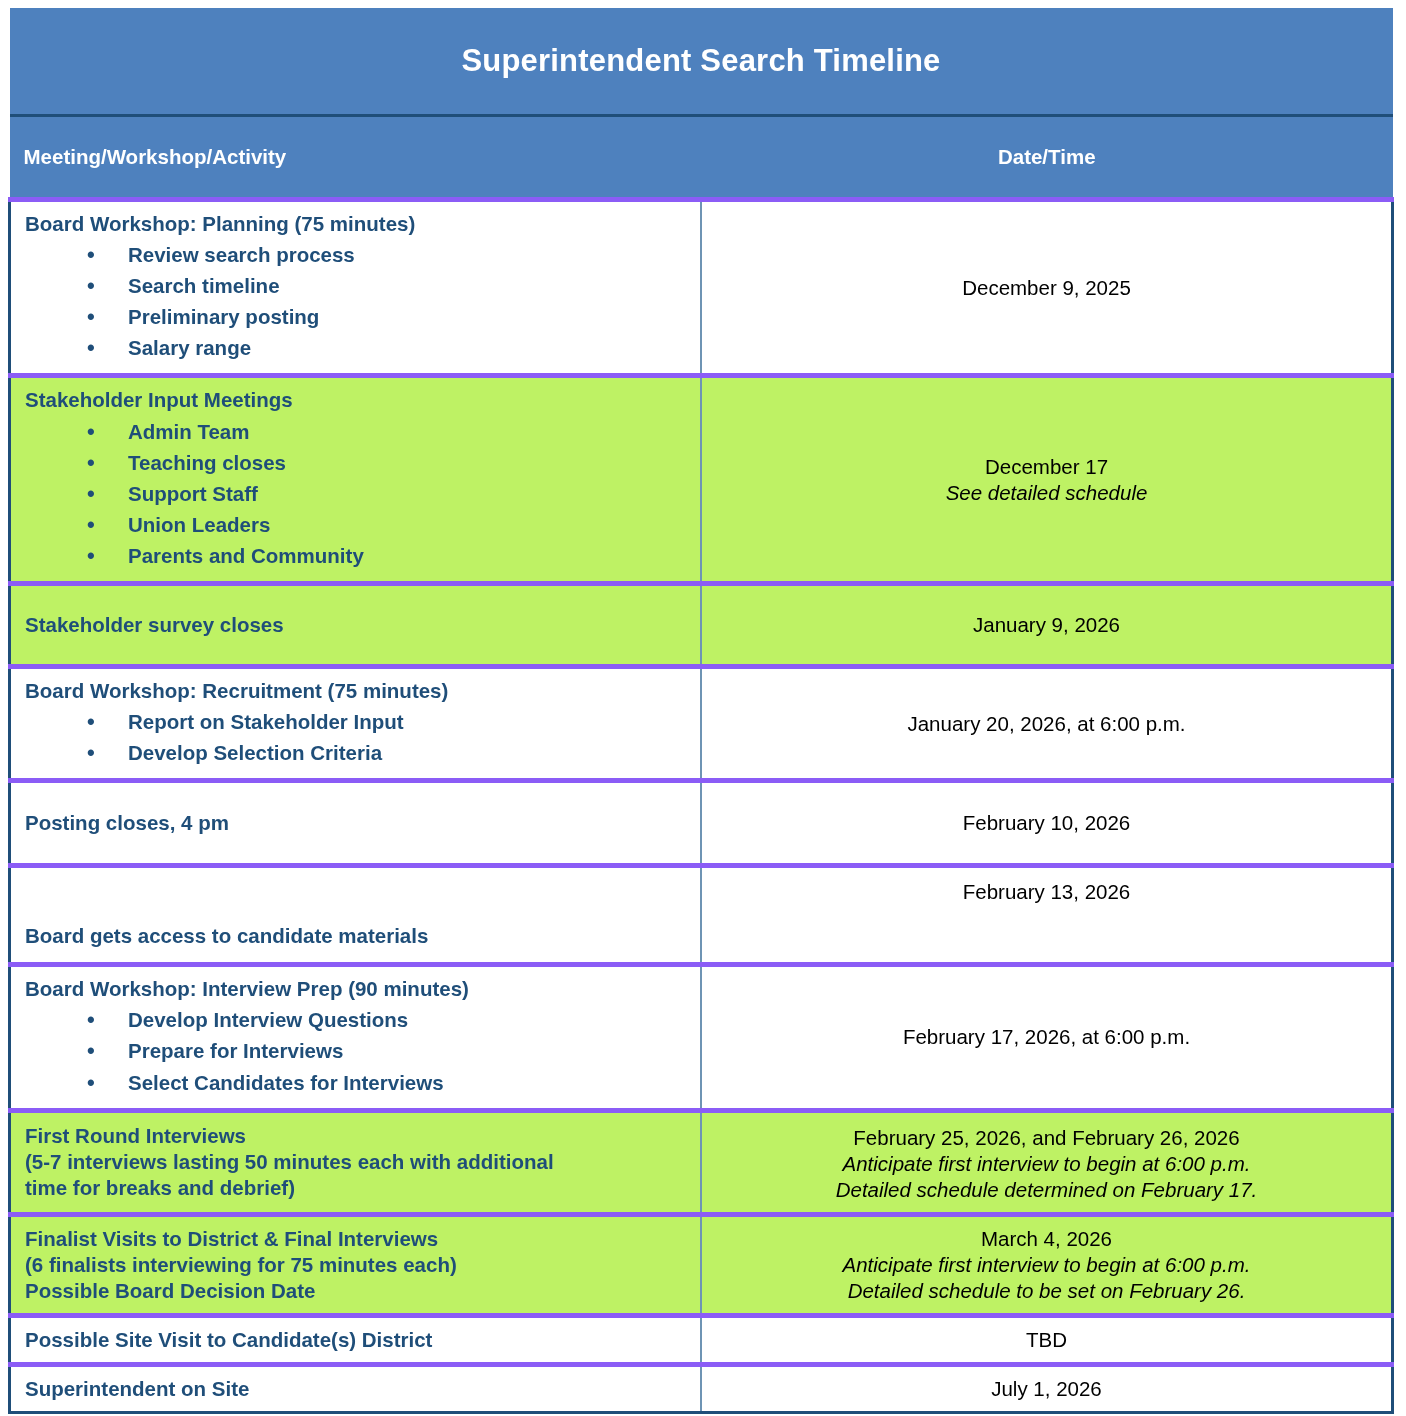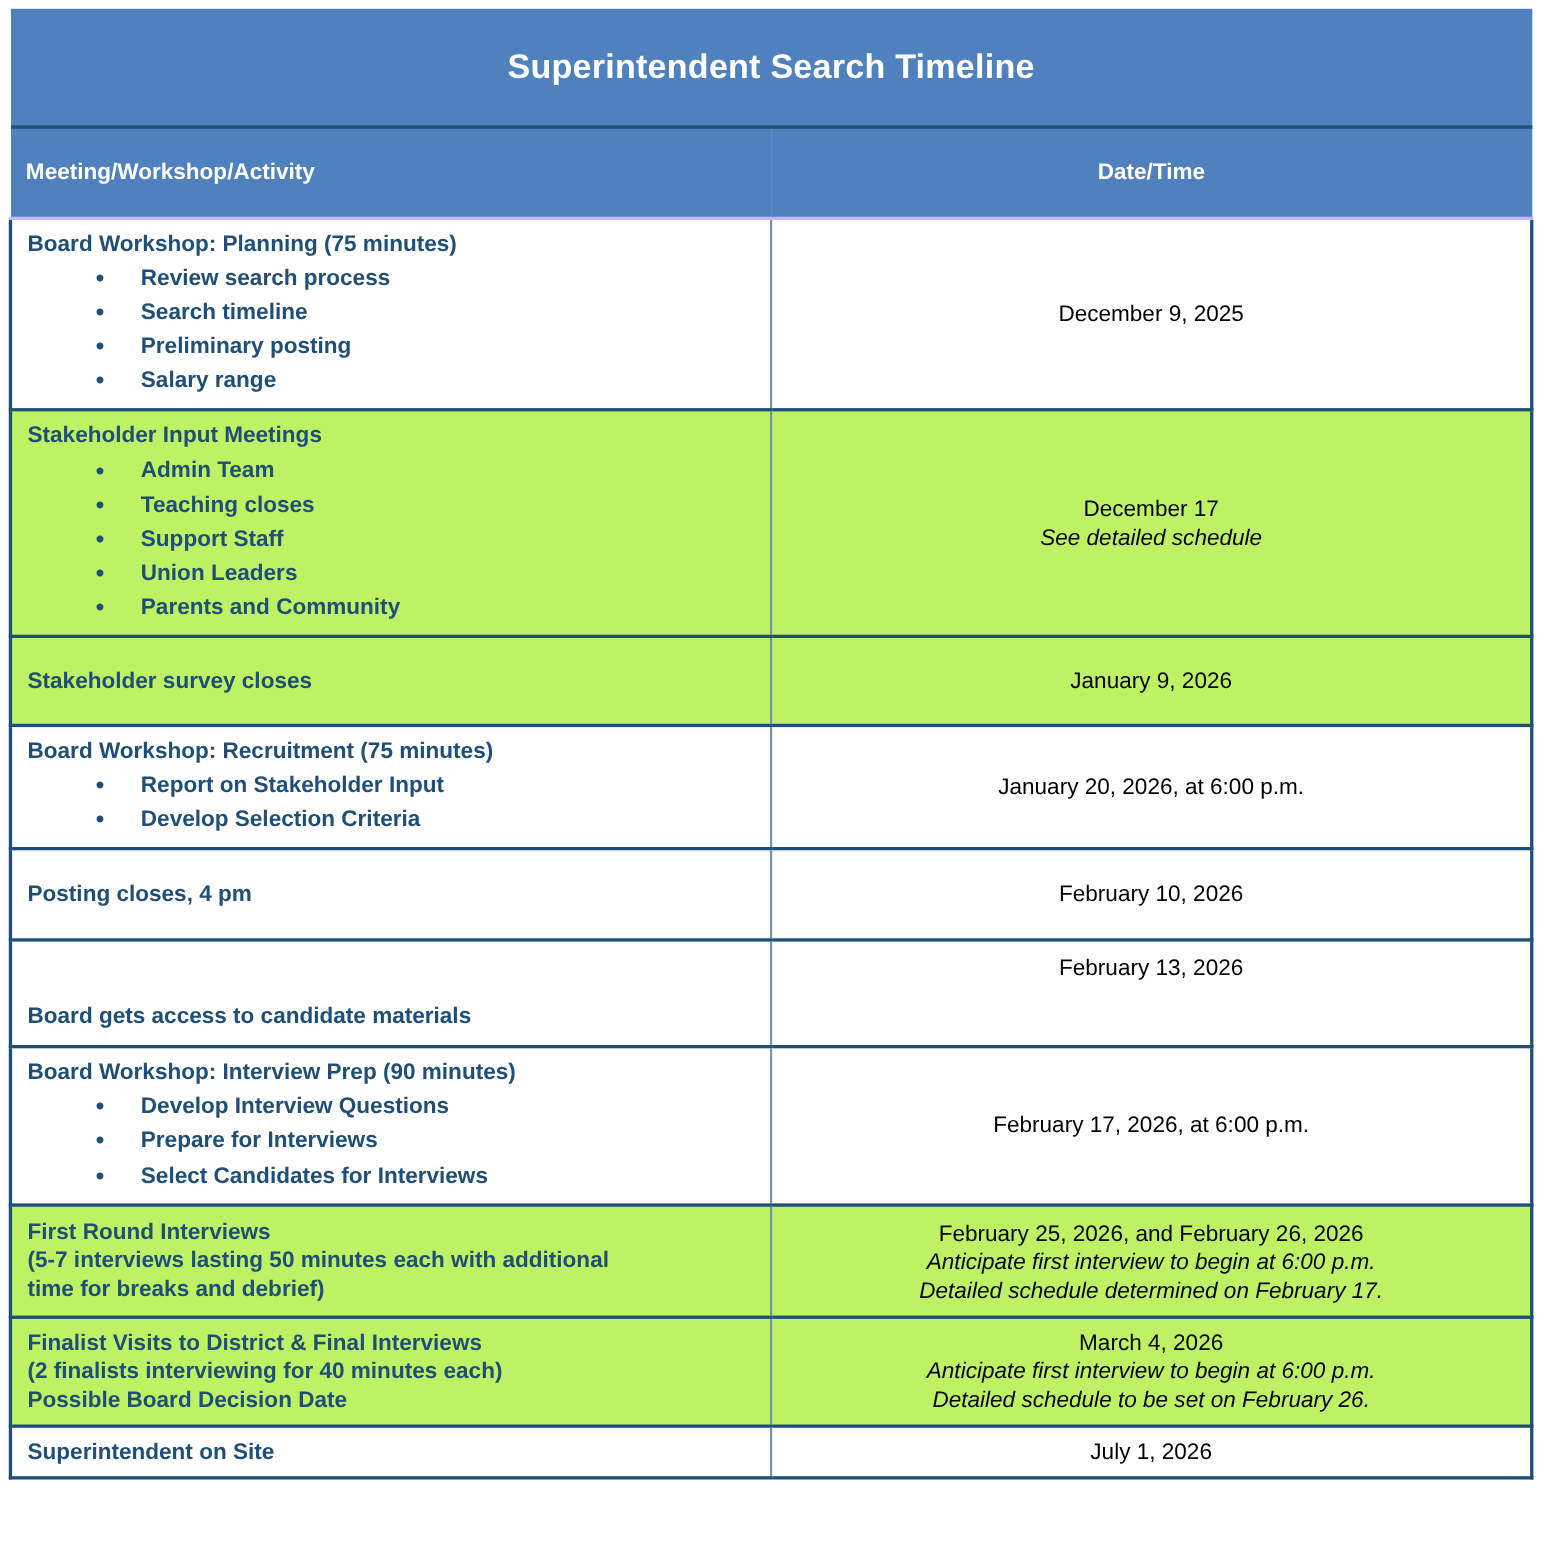--- a/index.html
+++ b/index.html
@@ -71,7 +71,7 @@
 
   
   .cell {
-    border-top: 3px solid #8b5cf6;
+    border-top: 5px solid #8b5cf6;
     border-bottom: 3px solid #1F4E79;
     font-size: 20.5px;
   }

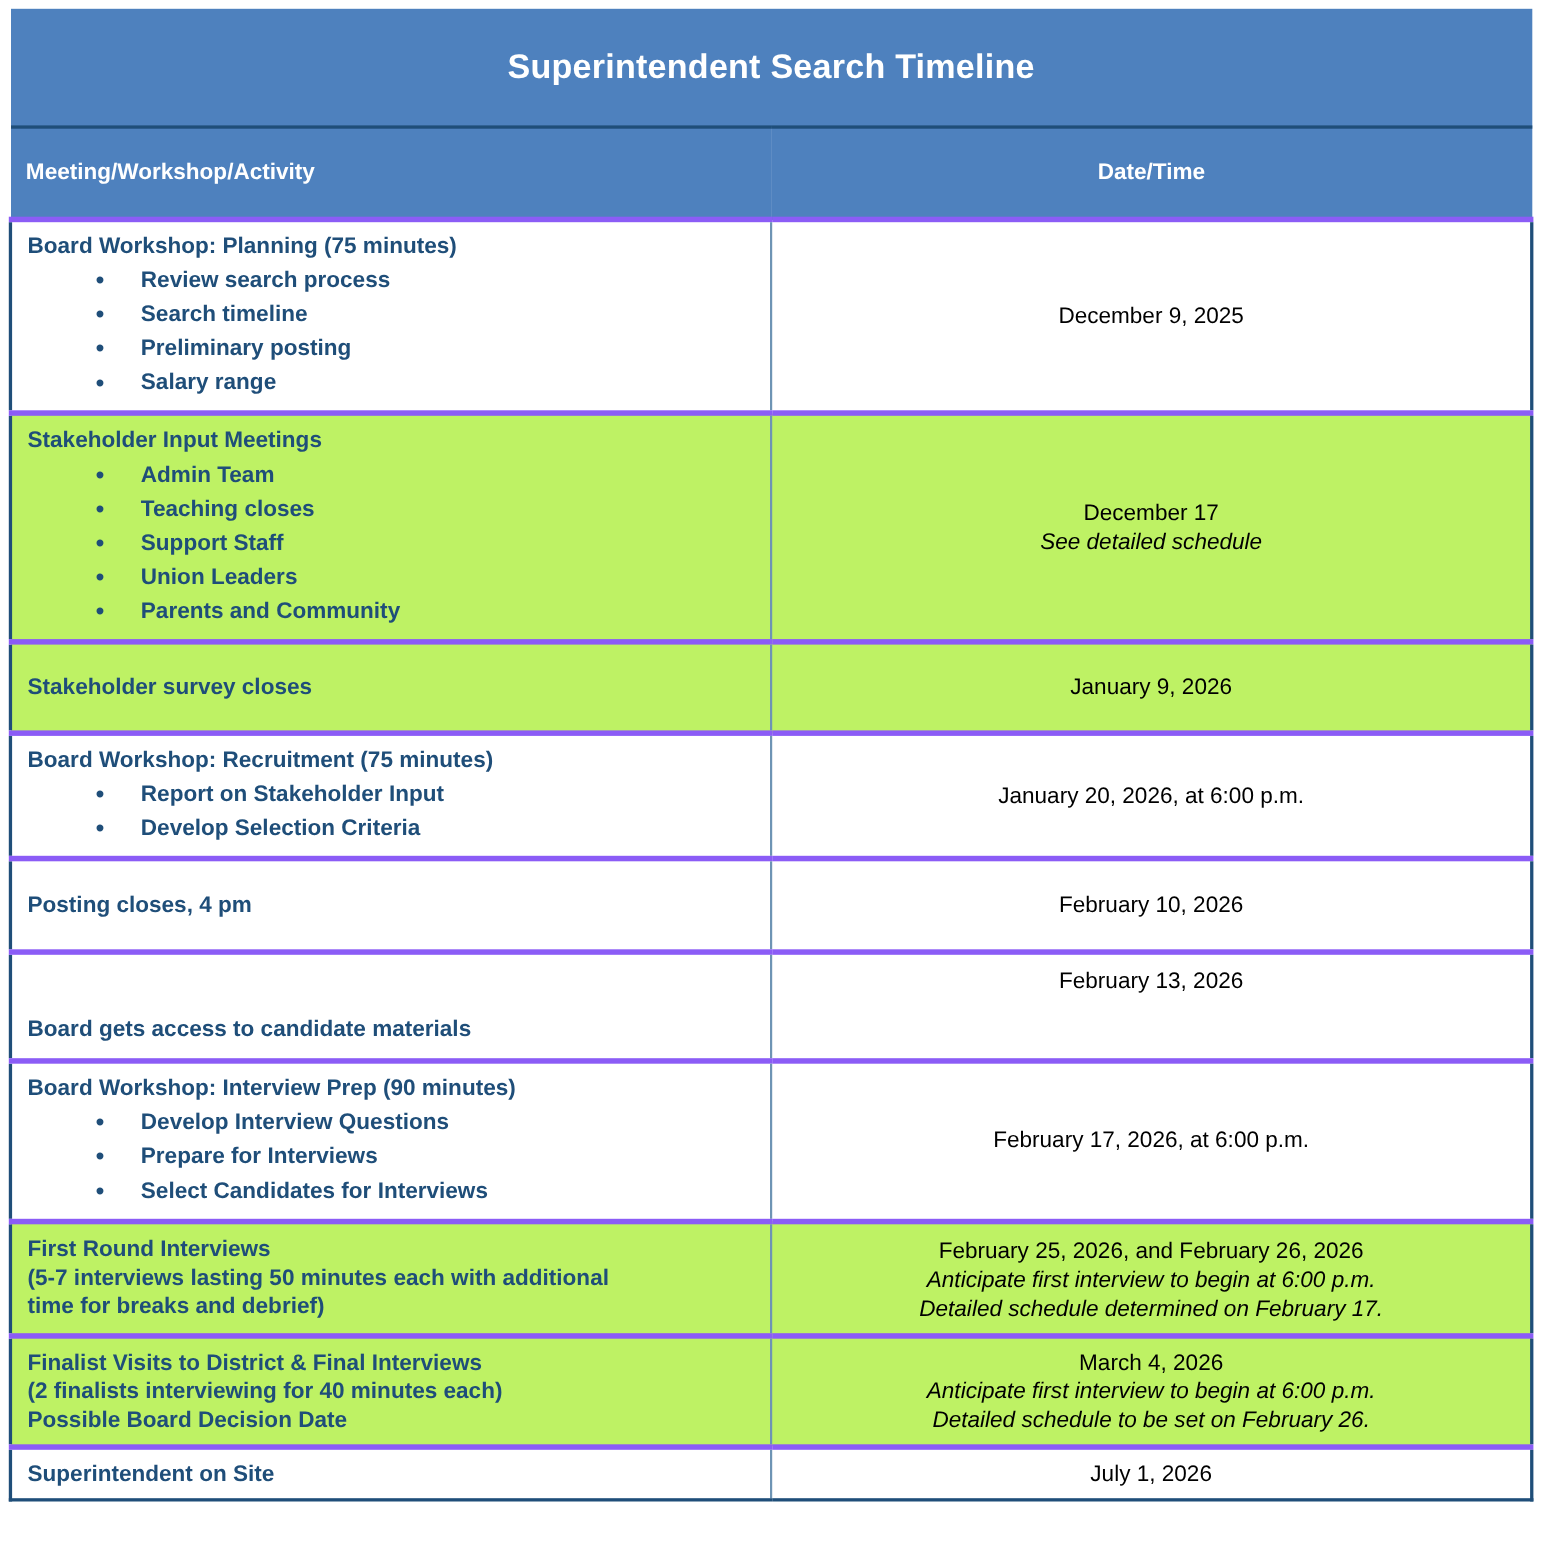--- a/index.html
+++ b/index.html
@@ -268,7 +268,7 @@
       <tr class="row-green">
         <td class="cell cell-activity va-middle">
           <span class="act-heading">Finalist Visits to District &amp; Final Interviews</span>
-          <span class="act-line">(2 finalists interviewing for 40 minutes each)</span>
+          <span class="act-line">(6 finalists interviewing for 75 minutes each)</span>
           <span class="act-line">Possible Board Decision Date</span>
         </td>
         <td class="cell cell-date va-middle">

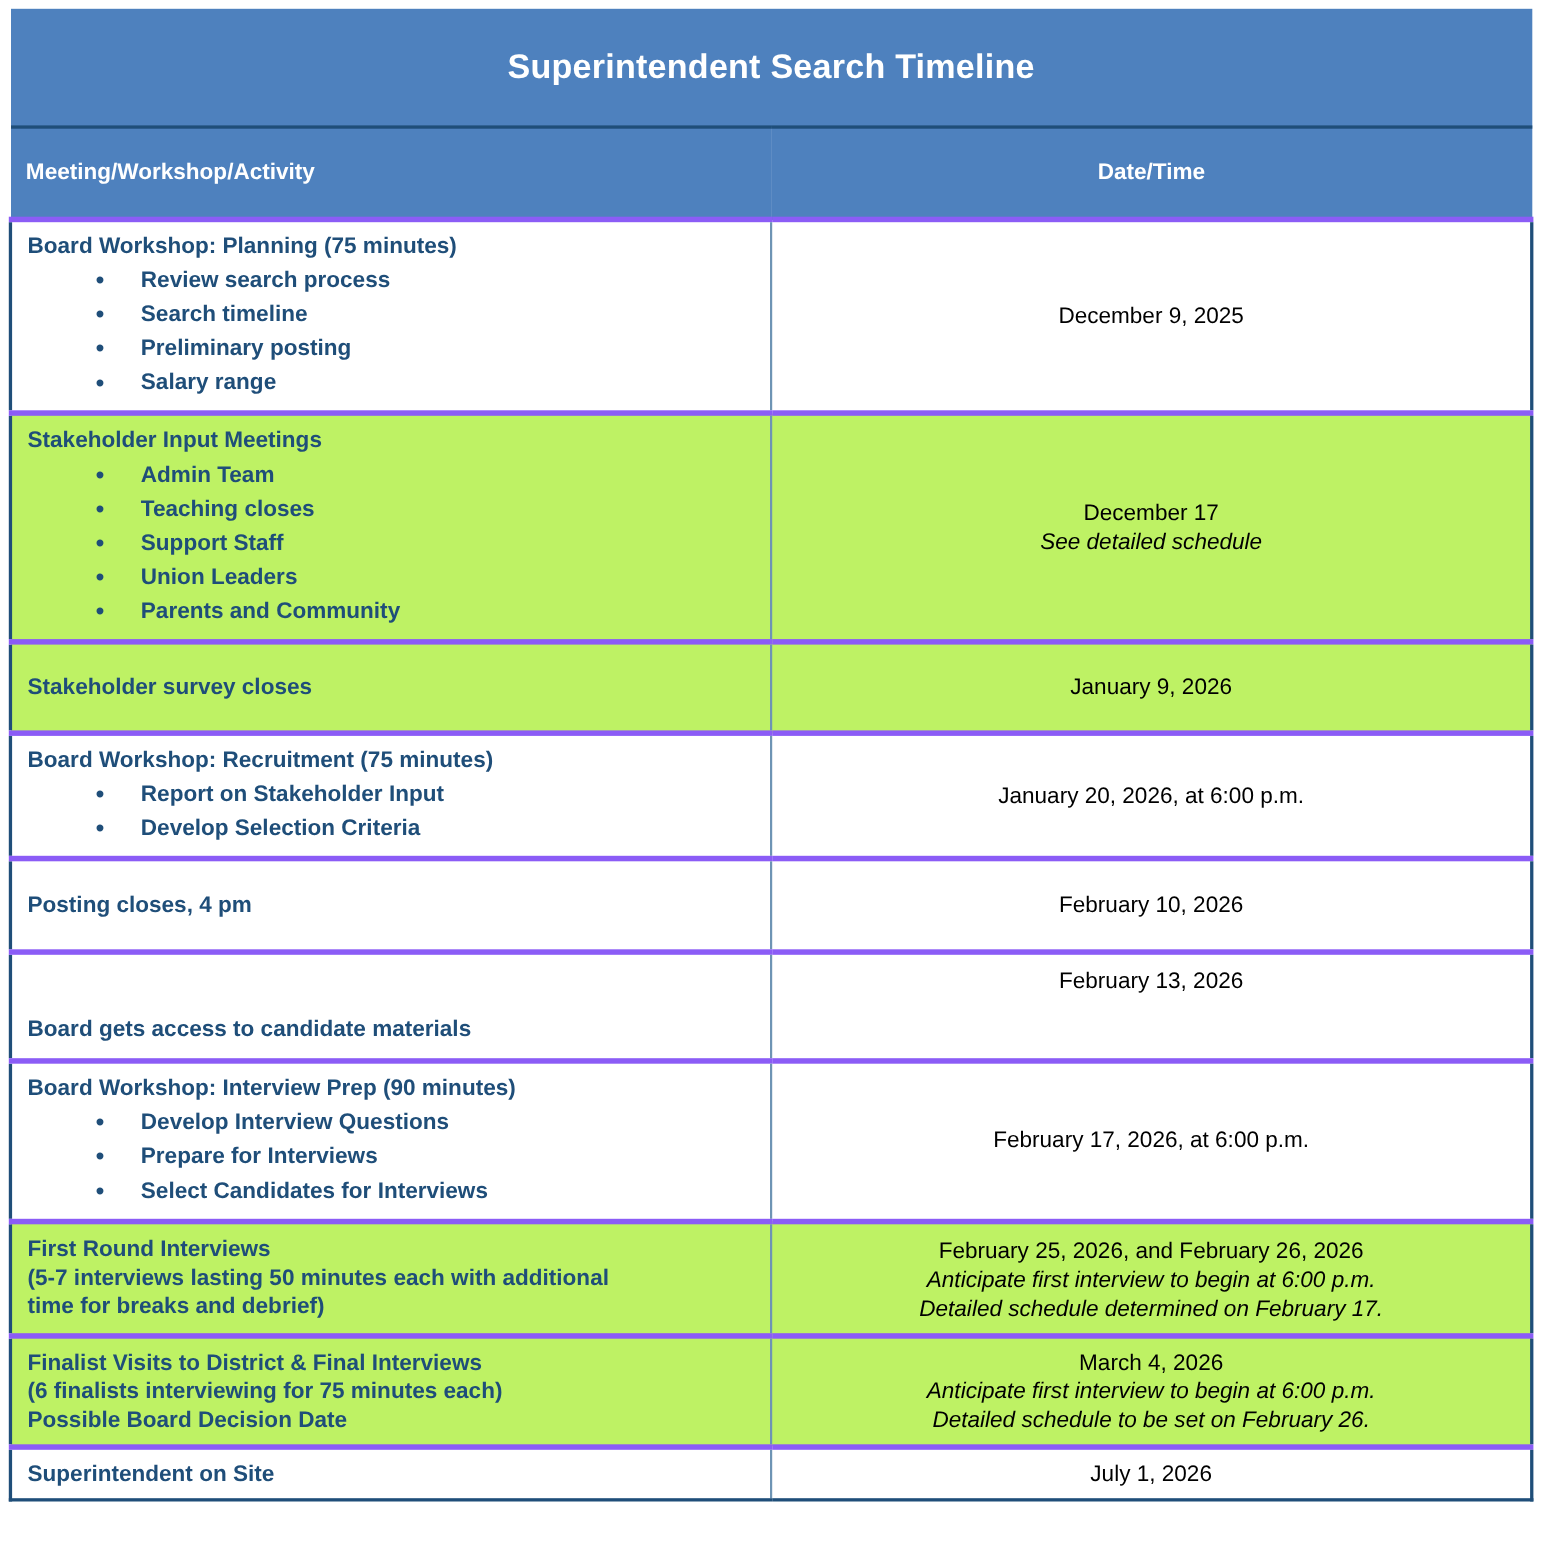--- a/index.html
+++ b/index.html
@@ -278,6 +278,14 @@
         </td>
       </tr>
 
+      <tr class="row-white">
+        <td class="cell cell-activity va-middle" style="height:36px; padding-top:4px !important; padding-bottom:4px !important;">
+          <span class="act-heading">Possible Site Visit to Candidate(s) District</span>
+        </td>
+        <td class="cell cell-date va-middle" style="padding-top:4px !important; padding-bottom:4px !important;">
+          <span class="date-plain">TBD</span>
+        </td>
+      </tr>
 
       <tr class="row-white">
         <td class="cell cell-activity va-middle" style="height:36px; padding-top:4px !important; padding-bottom:4px !important;">

